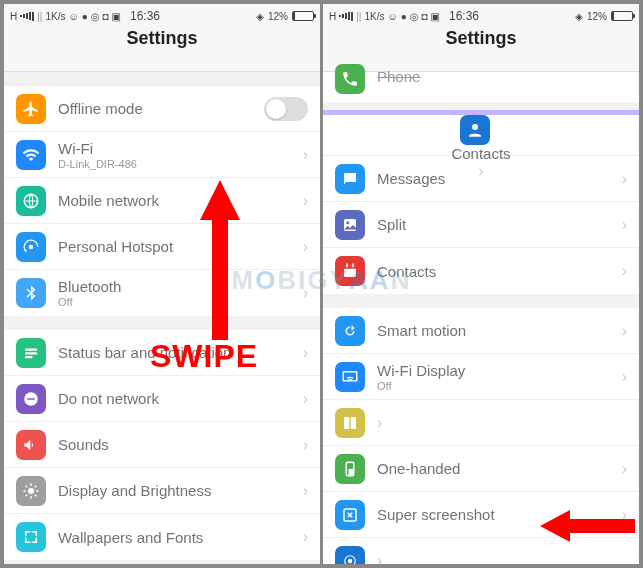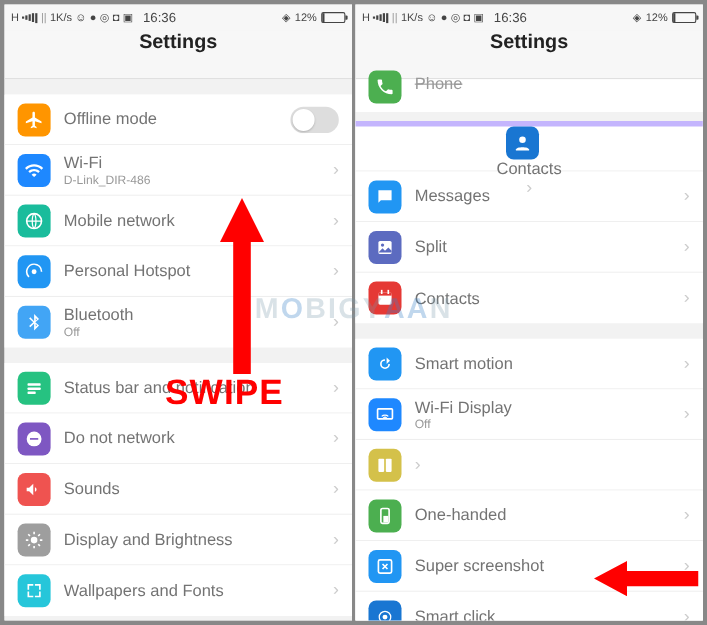--- a/index.html
+++ b/index.html
@@ -397,9 +397,6 @@
               <circle cx="12" cy="12" r="7" fill="none" stroke="#fff" stroke-width="1.5"></circle>
             </svg>
           </div>
-        <div class="row-text">
-            <span class="row-label">Smart click</span>
-          </div>
         <span class="chevron">›</span>
       </div>
 

